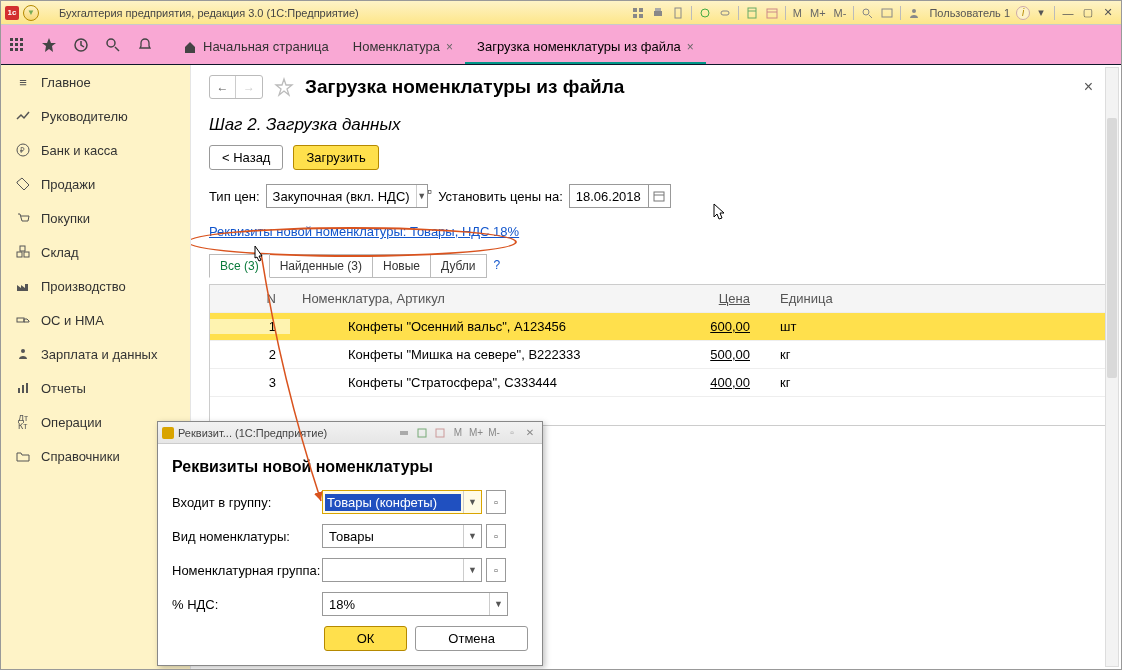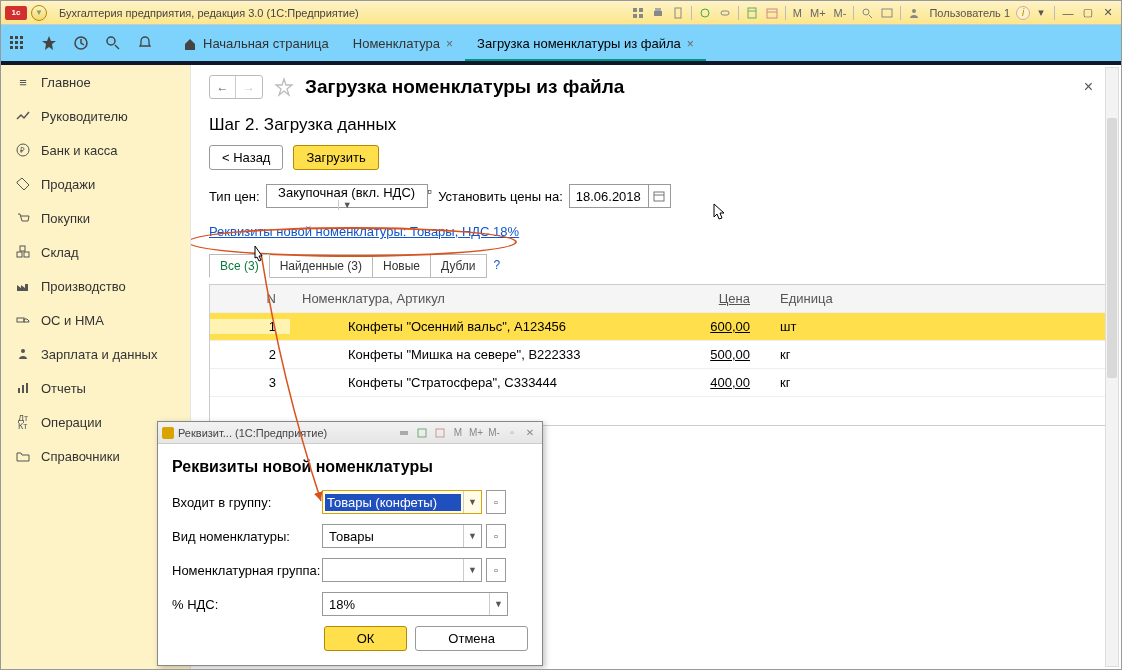--- a/index.html
+++ b/index.html
@@ -8,7 +8,7 @@
 
 .titlebar { height: 24px; background: linear-gradient(#fef3c7,#fde68a); display: flex; align-items: center; font-size: 11px; color: #444; border-bottom: 1px solid #c9c9c9; padding: 0 4px; }
 .titlebar .left { display:flex; align-items:center; gap:4px; }
-.titlebar .logo { width:22px; height:14px; background:#d32f2f; border-radius:2px; display:flex; align-items:center; justify-content:center; color:#fff; font-size:8px; font-weight:bold; }
+.titlebar .logo { width:14px; height:14px; background:#d32f2f; border-radius:2px; display:flex; align-items:center; justify-content:center; color:#fff; font-size:8px; font-weight:bold; }
 .titlebar .dd { width:16px; height:16px; border:1px solid #b58900; border-radius:8px; background:linear-gradient(#fff3c4,#f7d774); display:flex; align-items:center; justify-content:center; font-size:8px; color:#7a5; }
 .titlebar .title { margin-left:8px; }
 .titlebar .right { margin-left:auto; display:flex; align-items:center; gap:2px; }

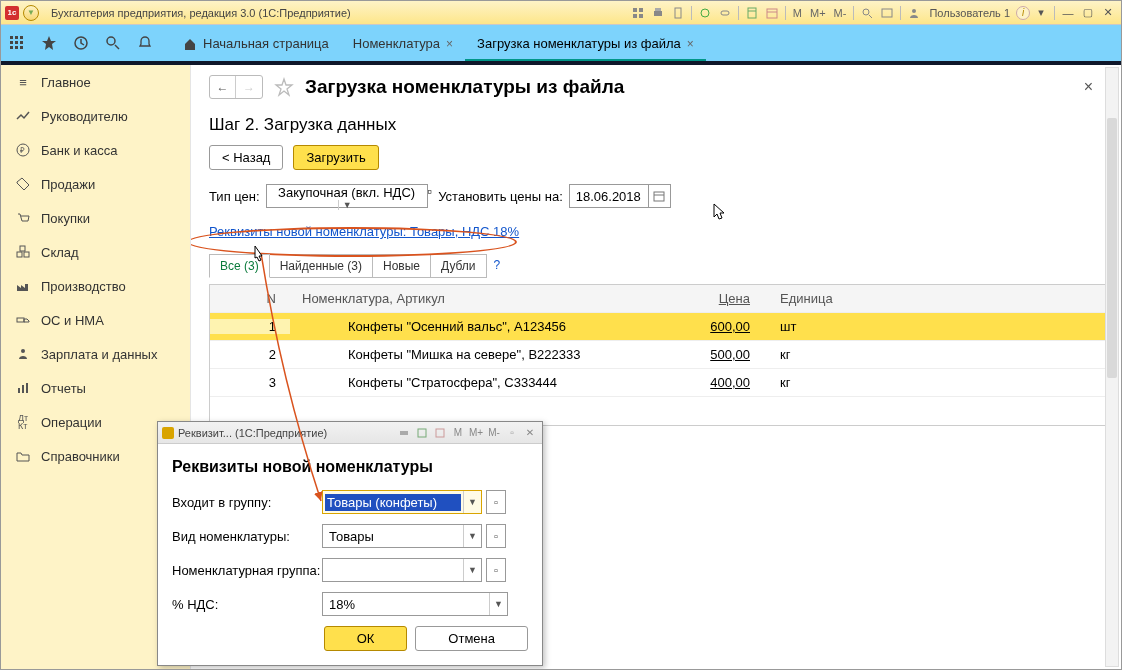--- a/index.html
+++ b/index.html
@@ -10,7 +10,7 @@
 .titlebar .left { display:flex; align-items:center; gap:4px; }
 .titlebar .logo { width:14px; height:14px; background:#d32f2f; border-radius:2px; display:flex; align-items:center; justify-content:center; color:#fff; font-size:8px; font-weight:bold; }
 .titlebar .dd { width:16px; height:16px; border:1px solid #b58900; border-radius:8px; background:linear-gradient(#fff3c4,#f7d774); display:flex; align-items:center; justify-content:center; font-size:8px; color:#7a5; }
-.titlebar .title { margin-left:8px; }
+.titlebar .title { margin-left:16px; }
 .titlebar .right { margin-left:auto; display:flex; align-items:center; gap:2px; }
 .titlebar .ic { width:18px; height:16px; display:flex; align-items:center; justify-content:center; color:#555; font-size:11px; }
 .titlebar .ic svg { width:12px; height:12px; }

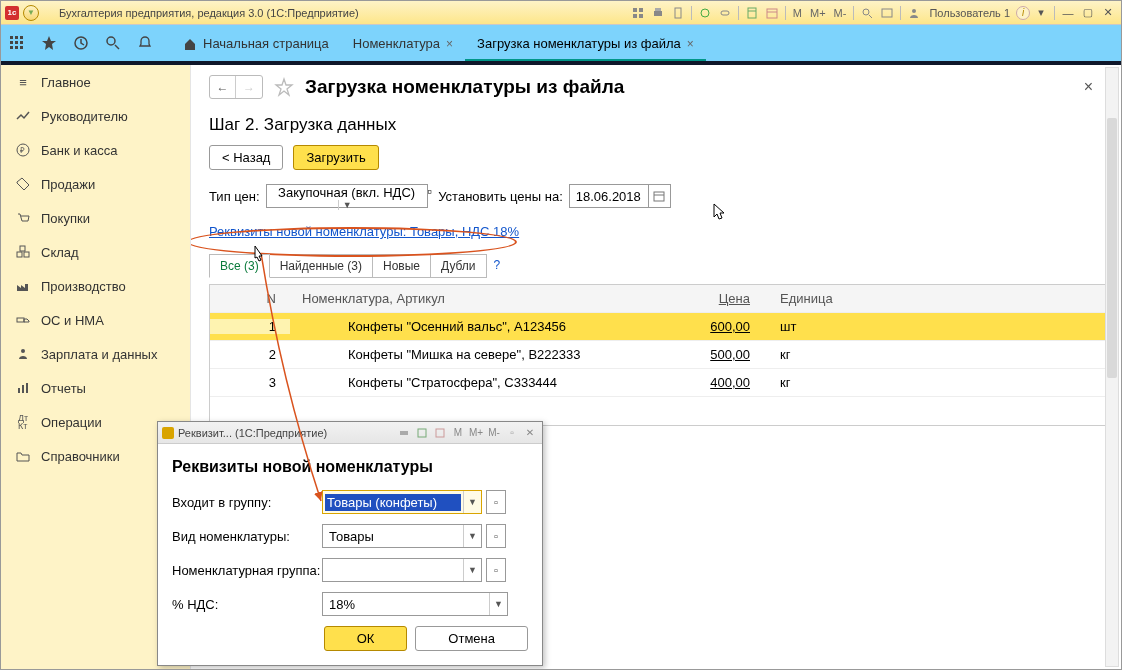--- a/index.html
+++ b/index.html
@@ -20,7 +20,7 @@
 .titlebar .info { width:14px; height:14px; border-radius:50%; background:#fef3c7; border:1px solid #caa; color:#b58900; font-size:10px; font-style:italic; display:flex; align-items:center; justify-content:center; }
 
 
-.toolstrip { height: 40px; background:#7dd3fc; border-bottom:4px solid #0f172a; display:flex; align-items:stretch; }
+.toolstrip { height: 40px; background:#f9a8d4; border-bottom:1px solid #0f172a; display:flex; align-items:stretch; }
 .toolstrip .tools { display:flex; align-items:center; padding:0 6px; gap:12px; }
 .toolstrip .tools .ti { width:20px; height:20px; display:flex; align-items:center; justify-content:center; color:#444; }
 .toolstrip .tabs { display:flex; align-items:flex-end; margin-left:10px; }

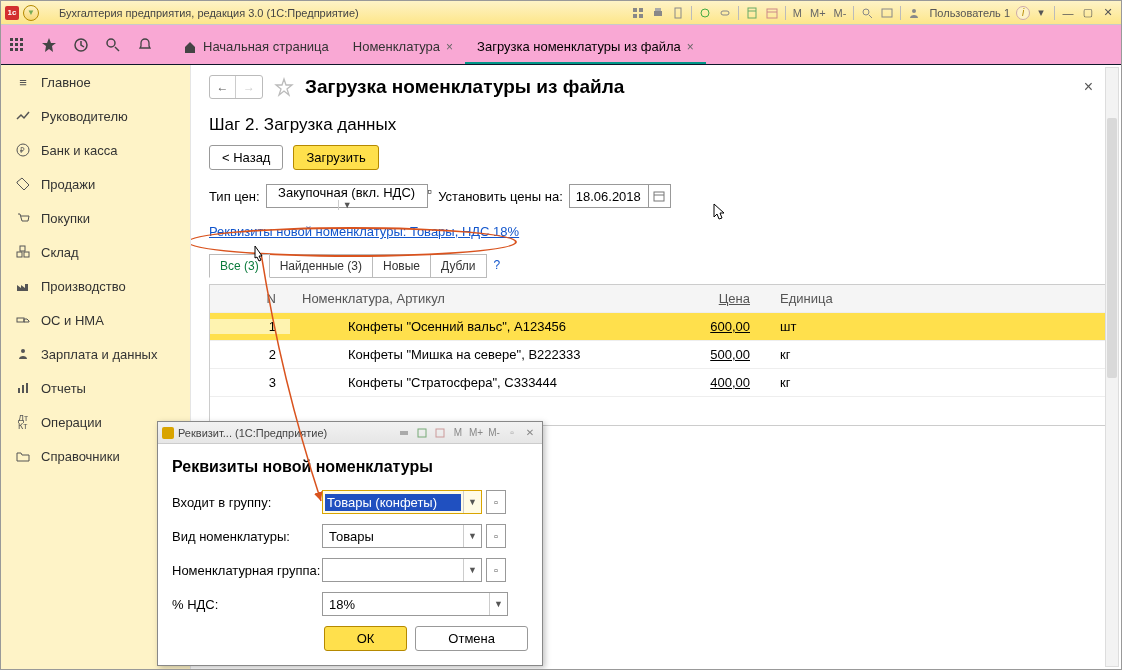--- a/index.html
+++ b/index.html
@@ -46,7 +46,7 @@
 .pagetitle { font-size:19px; font-weight:bold; }
 .pagehead .closex { margin-left:auto; margin-right:10px; font-size:16px; color:#555; }
 
-.steptitle { font-size:17px; margin:16px 0 10px; }
+.steptitle { font-size:17px; margin:16px 0 10px;font-style:italic; }
 .btnrow { display:flex; gap:10px; }
 .btn { border:1px solid #999; border-radius:3px; padding:4px 12px; font-size:13px; background:#fff; }
 .btn.primary { background:#ffe04c; border-color:#b58900; }

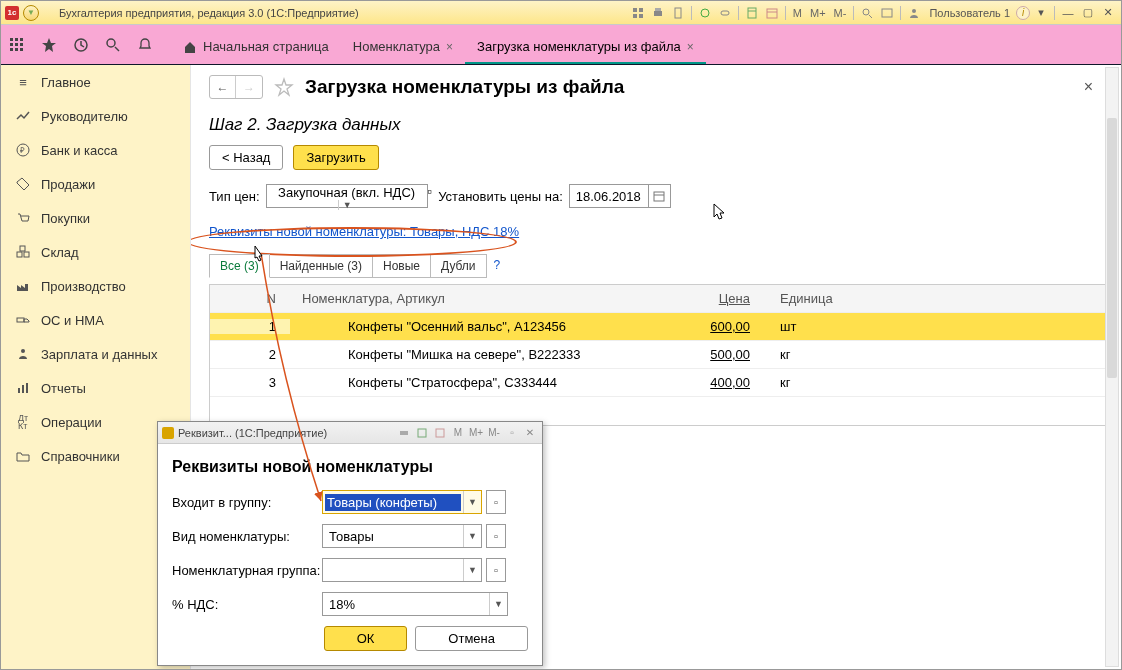--- a/index.html
+++ b/index.html
@@ -371,7 +371,7 @@
     <div class="fieldrow">
       <span>Тип цен:</span>
       <div style="display:flex;">
-        <div class="combo" style="width:162px;flex-direction:column;">
+        <div class="combo" style="width:162px;">
           <div class="val">Закупочная (вкл. НДС)</div>
           <div class="dd">▼</div>
         </div>

